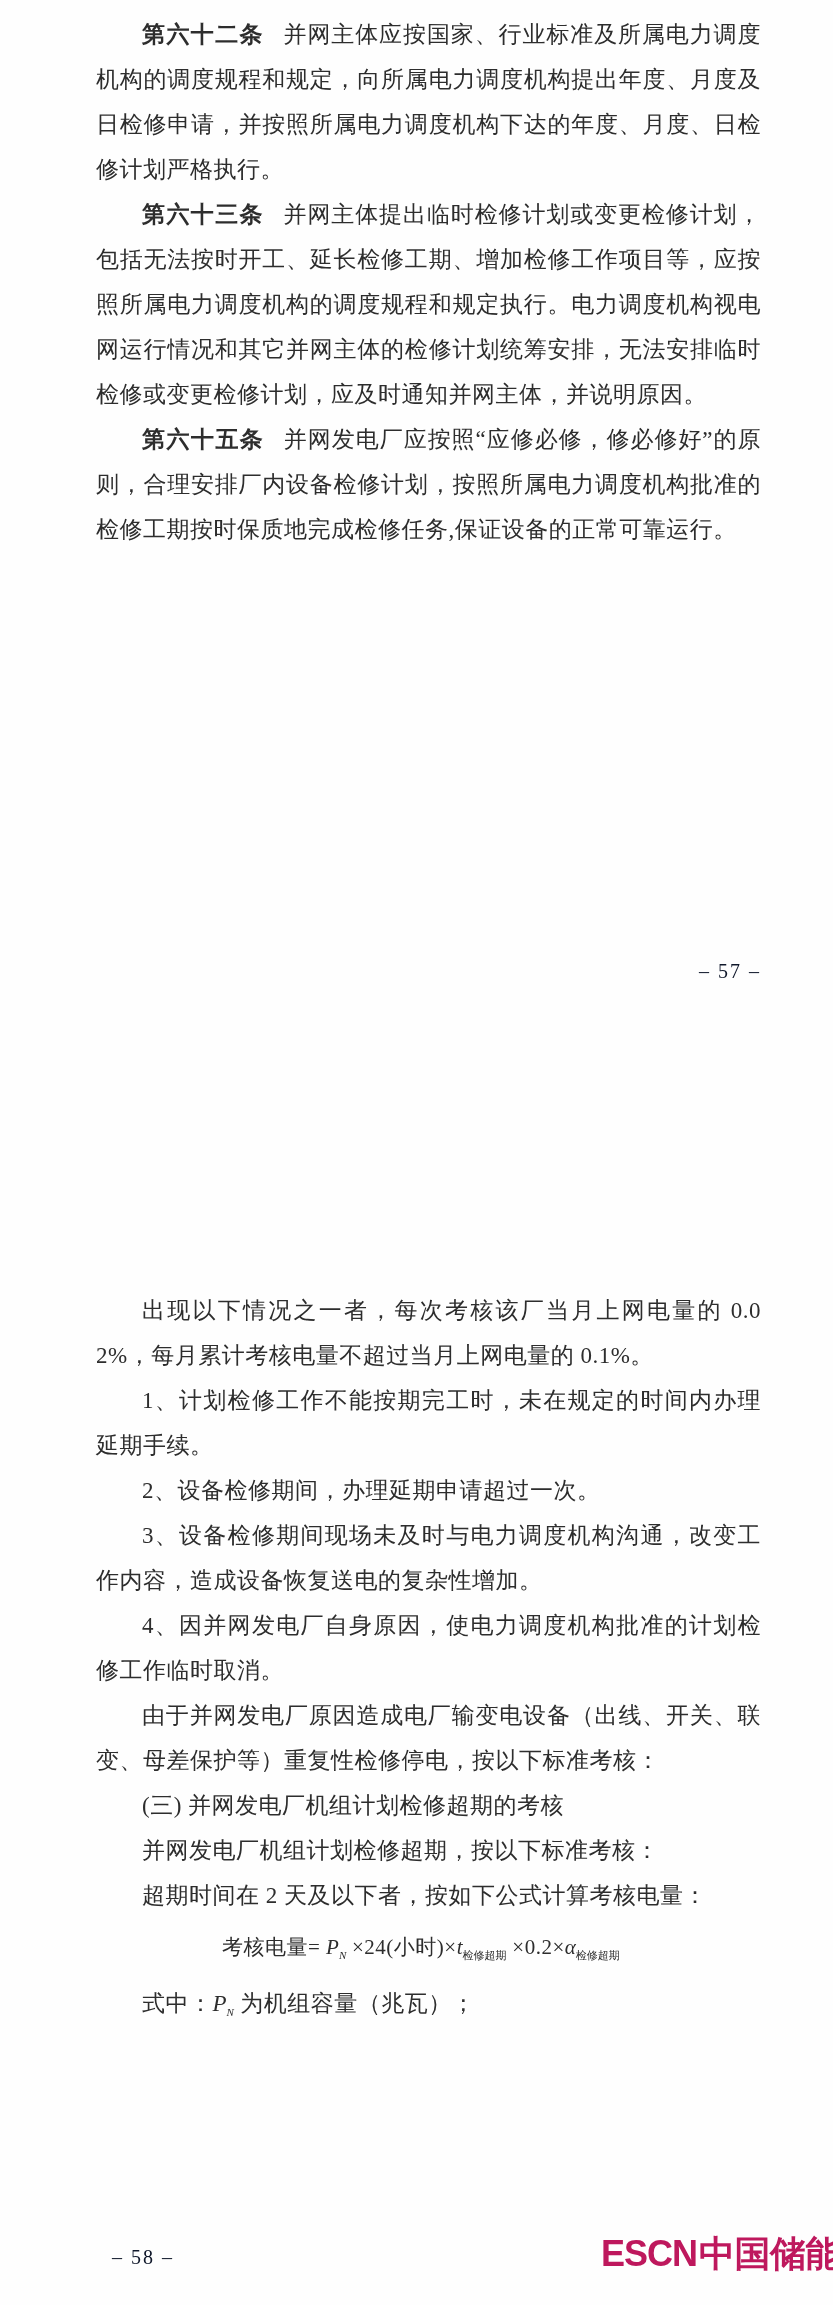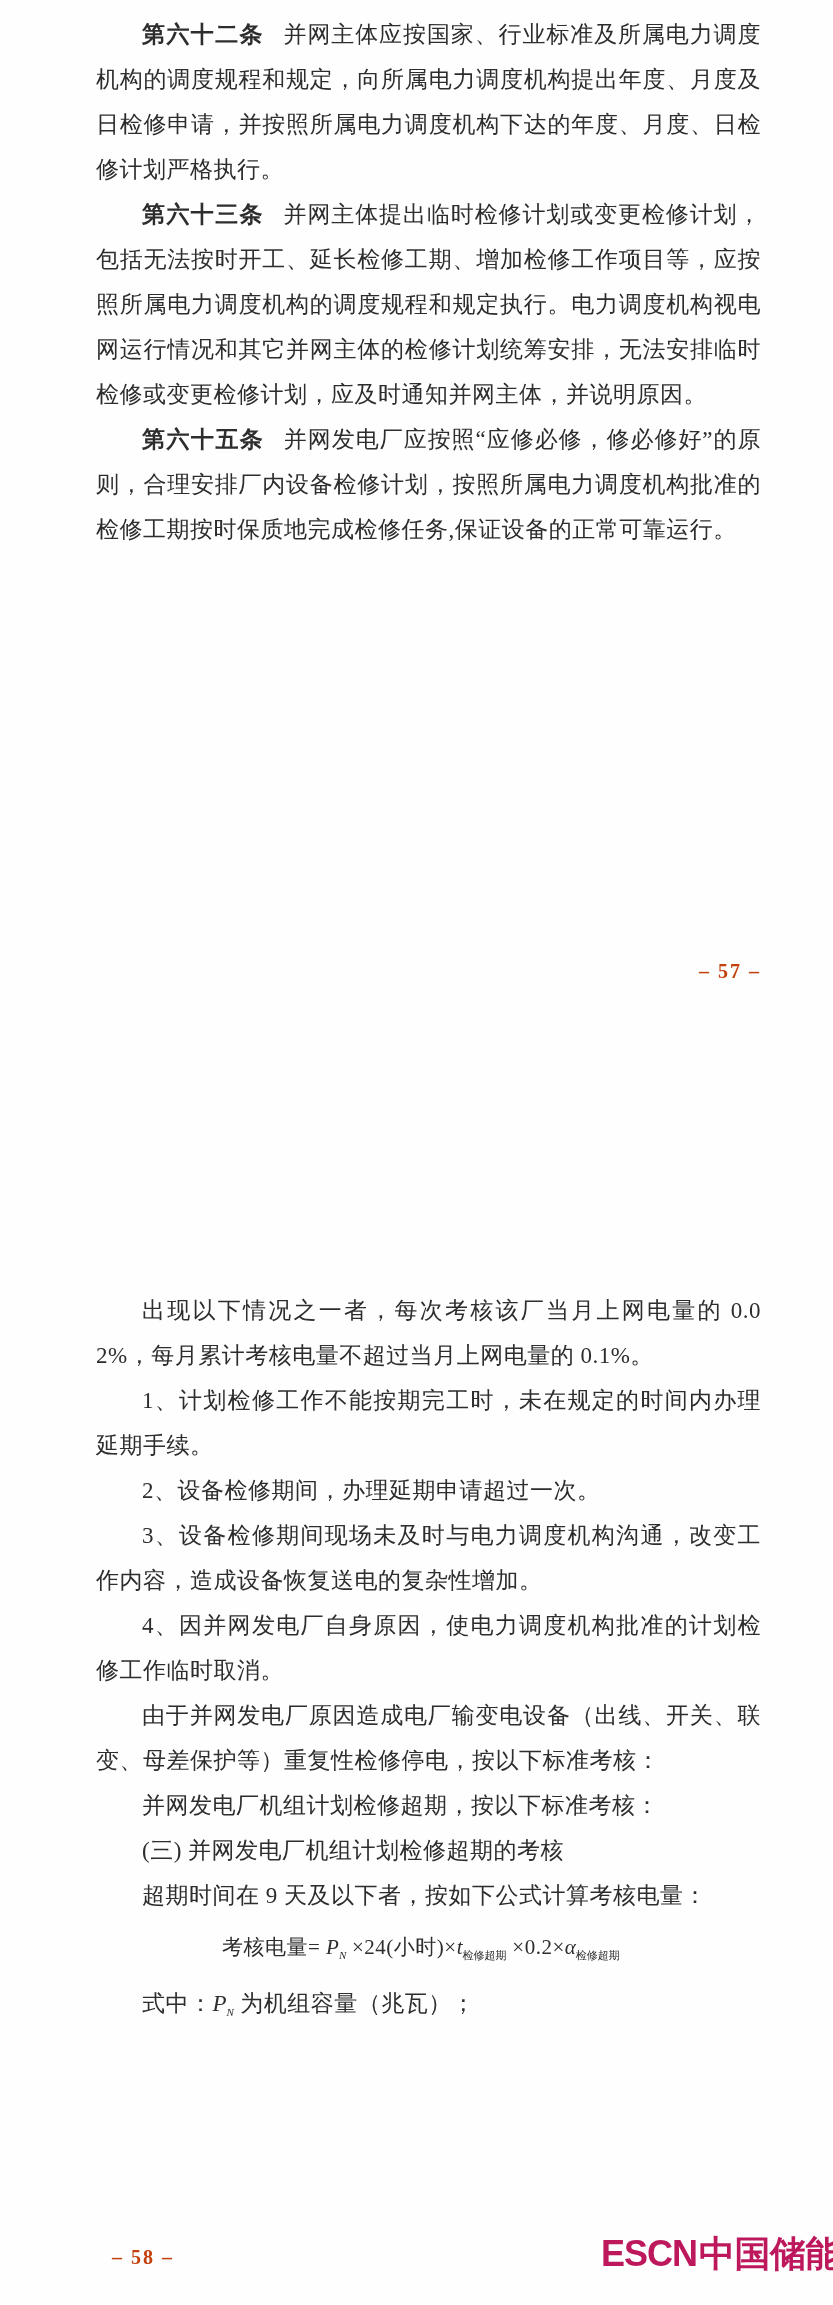--- a/index.html
+++ b/index.html
@@ -38,8 +38,7 @@
     position: absolute;
     font-size: 20px;
     letter-spacing: 2px;
-    color: #c2410c;
-    font-weight: bold;
+    color: #0f172a;
   }
   #page-num-57 {
     top: 960px;

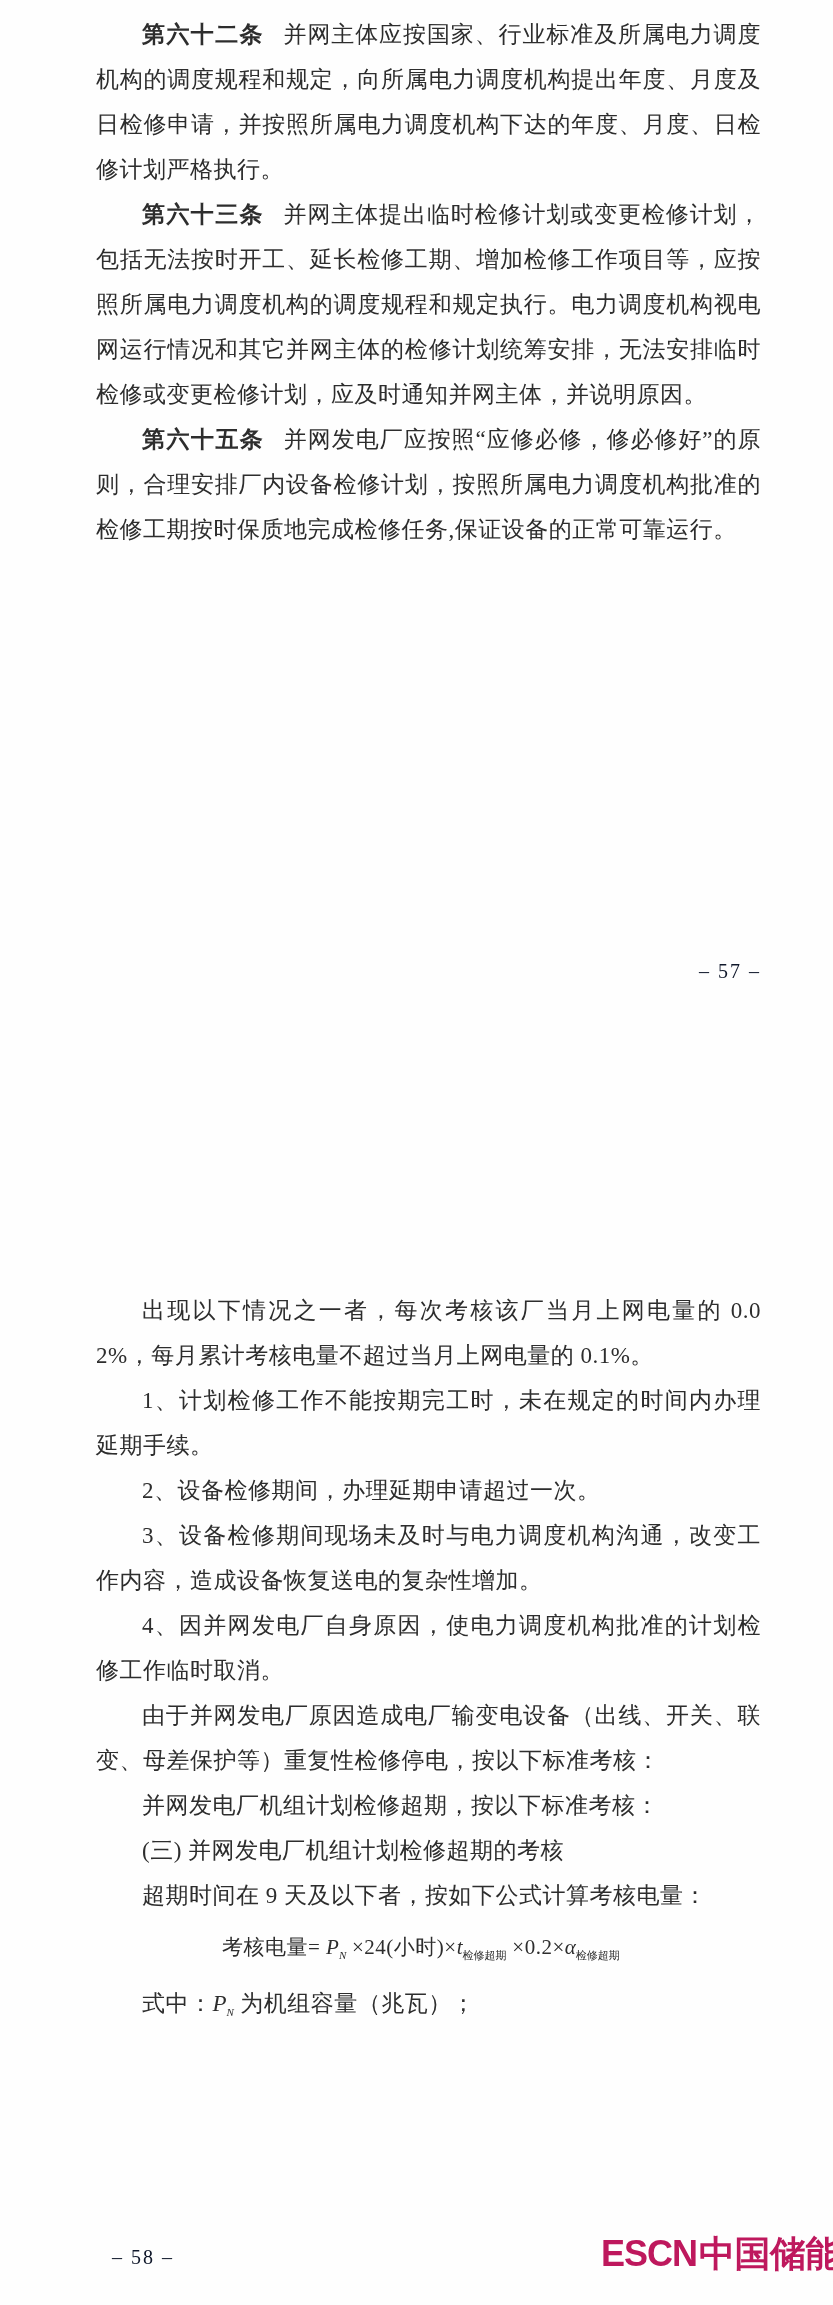--- a/index.html
+++ b/index.html
@@ -106,8 +106,8 @@
   <p class="para">3、设备检修期间现场未及时与电力调度机构沟通，改变工作内容，造成设备恢复送电的复杂性增加。</p>
   <p class="para">4、因并网发电厂自身原因，使电力调度机构批准的计划检修工作临时取消。</p>
   <p class="para">由于并网发电厂原因造成电厂输变电设备（出线、开关、联变、母差保护等）重复性检修停电，按以下标准考核：</p>
+  <p class="para">(三) 并网发电厂机组计划检修超期的考核</p>
   <p class="para">并网发电厂机组计划检修超期，按以下标准考核：</p>
-  <p class="para">(三) 并网发电厂机组计划检修超期的考核</p>
   <p class="para">超期时间在 9 天及以下者，按如下公式计算考核电量：</p>
 
   <div class="formula"><span>考核电量= </span><span class="var">P</span><sub class="var">N</sub><span> ×24(小时)×</span><span class="var">t</span><sub>检修超期</sub><span> ×0.2×</span><span class="var">α</span><sub>检修超期</sub></div>

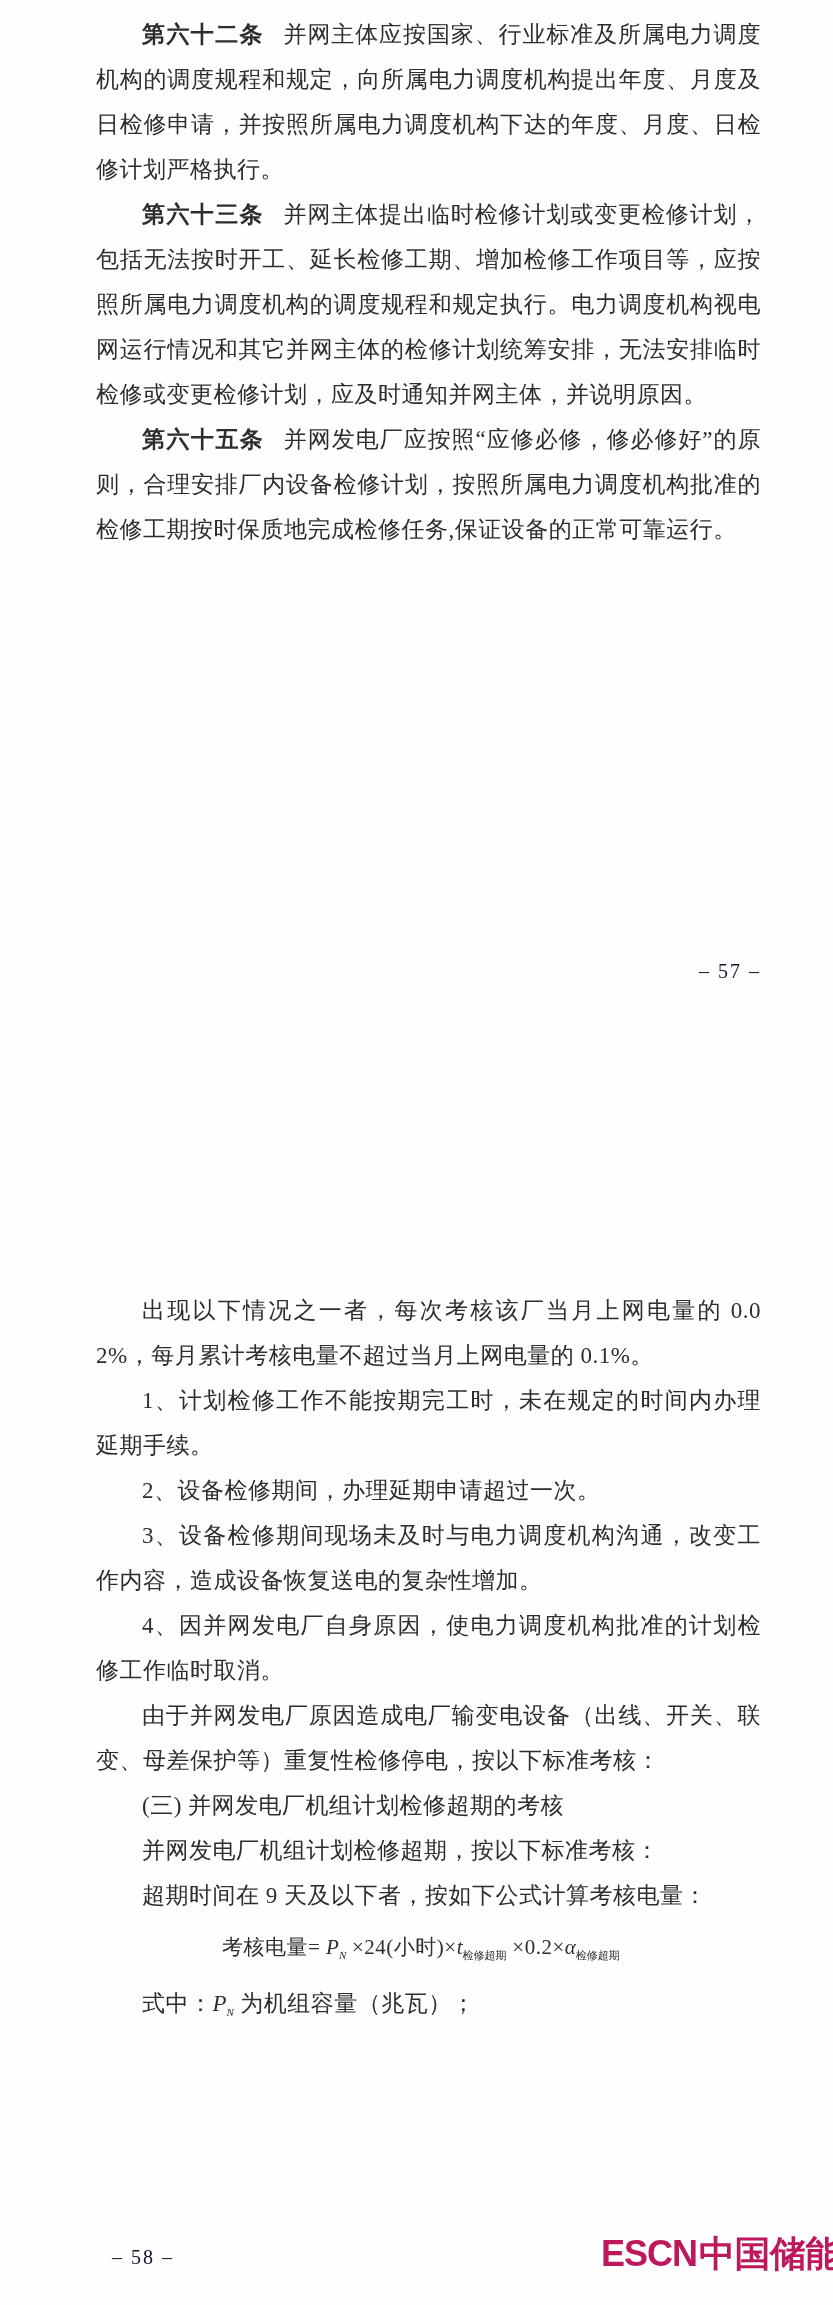--- a/index.html
+++ b/index.html
@@ -108,7 +108,7 @@
   <p class="para">由于并网发电厂原因造成电厂输变电设备（出线、开关、联变、母差保护等）重复性检修停电，按以下标准考核：</p>
   <p class="para">(三) 并网发电厂机组计划检修超期的考核</p>
   <p class="para">并网发电厂机组计划检修超期，按以下标准考核：</p>
-  <p class="para">超期时间在 9 天及以下者，按如下公式计算考核电量：</p>
+  <p class="para">超期时间在 2 天及以下者，按如下公式计算考核电量：</p>
 
   <div class="formula"><span>考核电量= </span><span class="var">P</span><sub class="var">N</sub><span> ×24(小时)×</span><span class="var">t</span><sub>检修超期</sub><span> ×0.2×</span><span class="var">α</span><sub>检修超期</sub></div>
 

